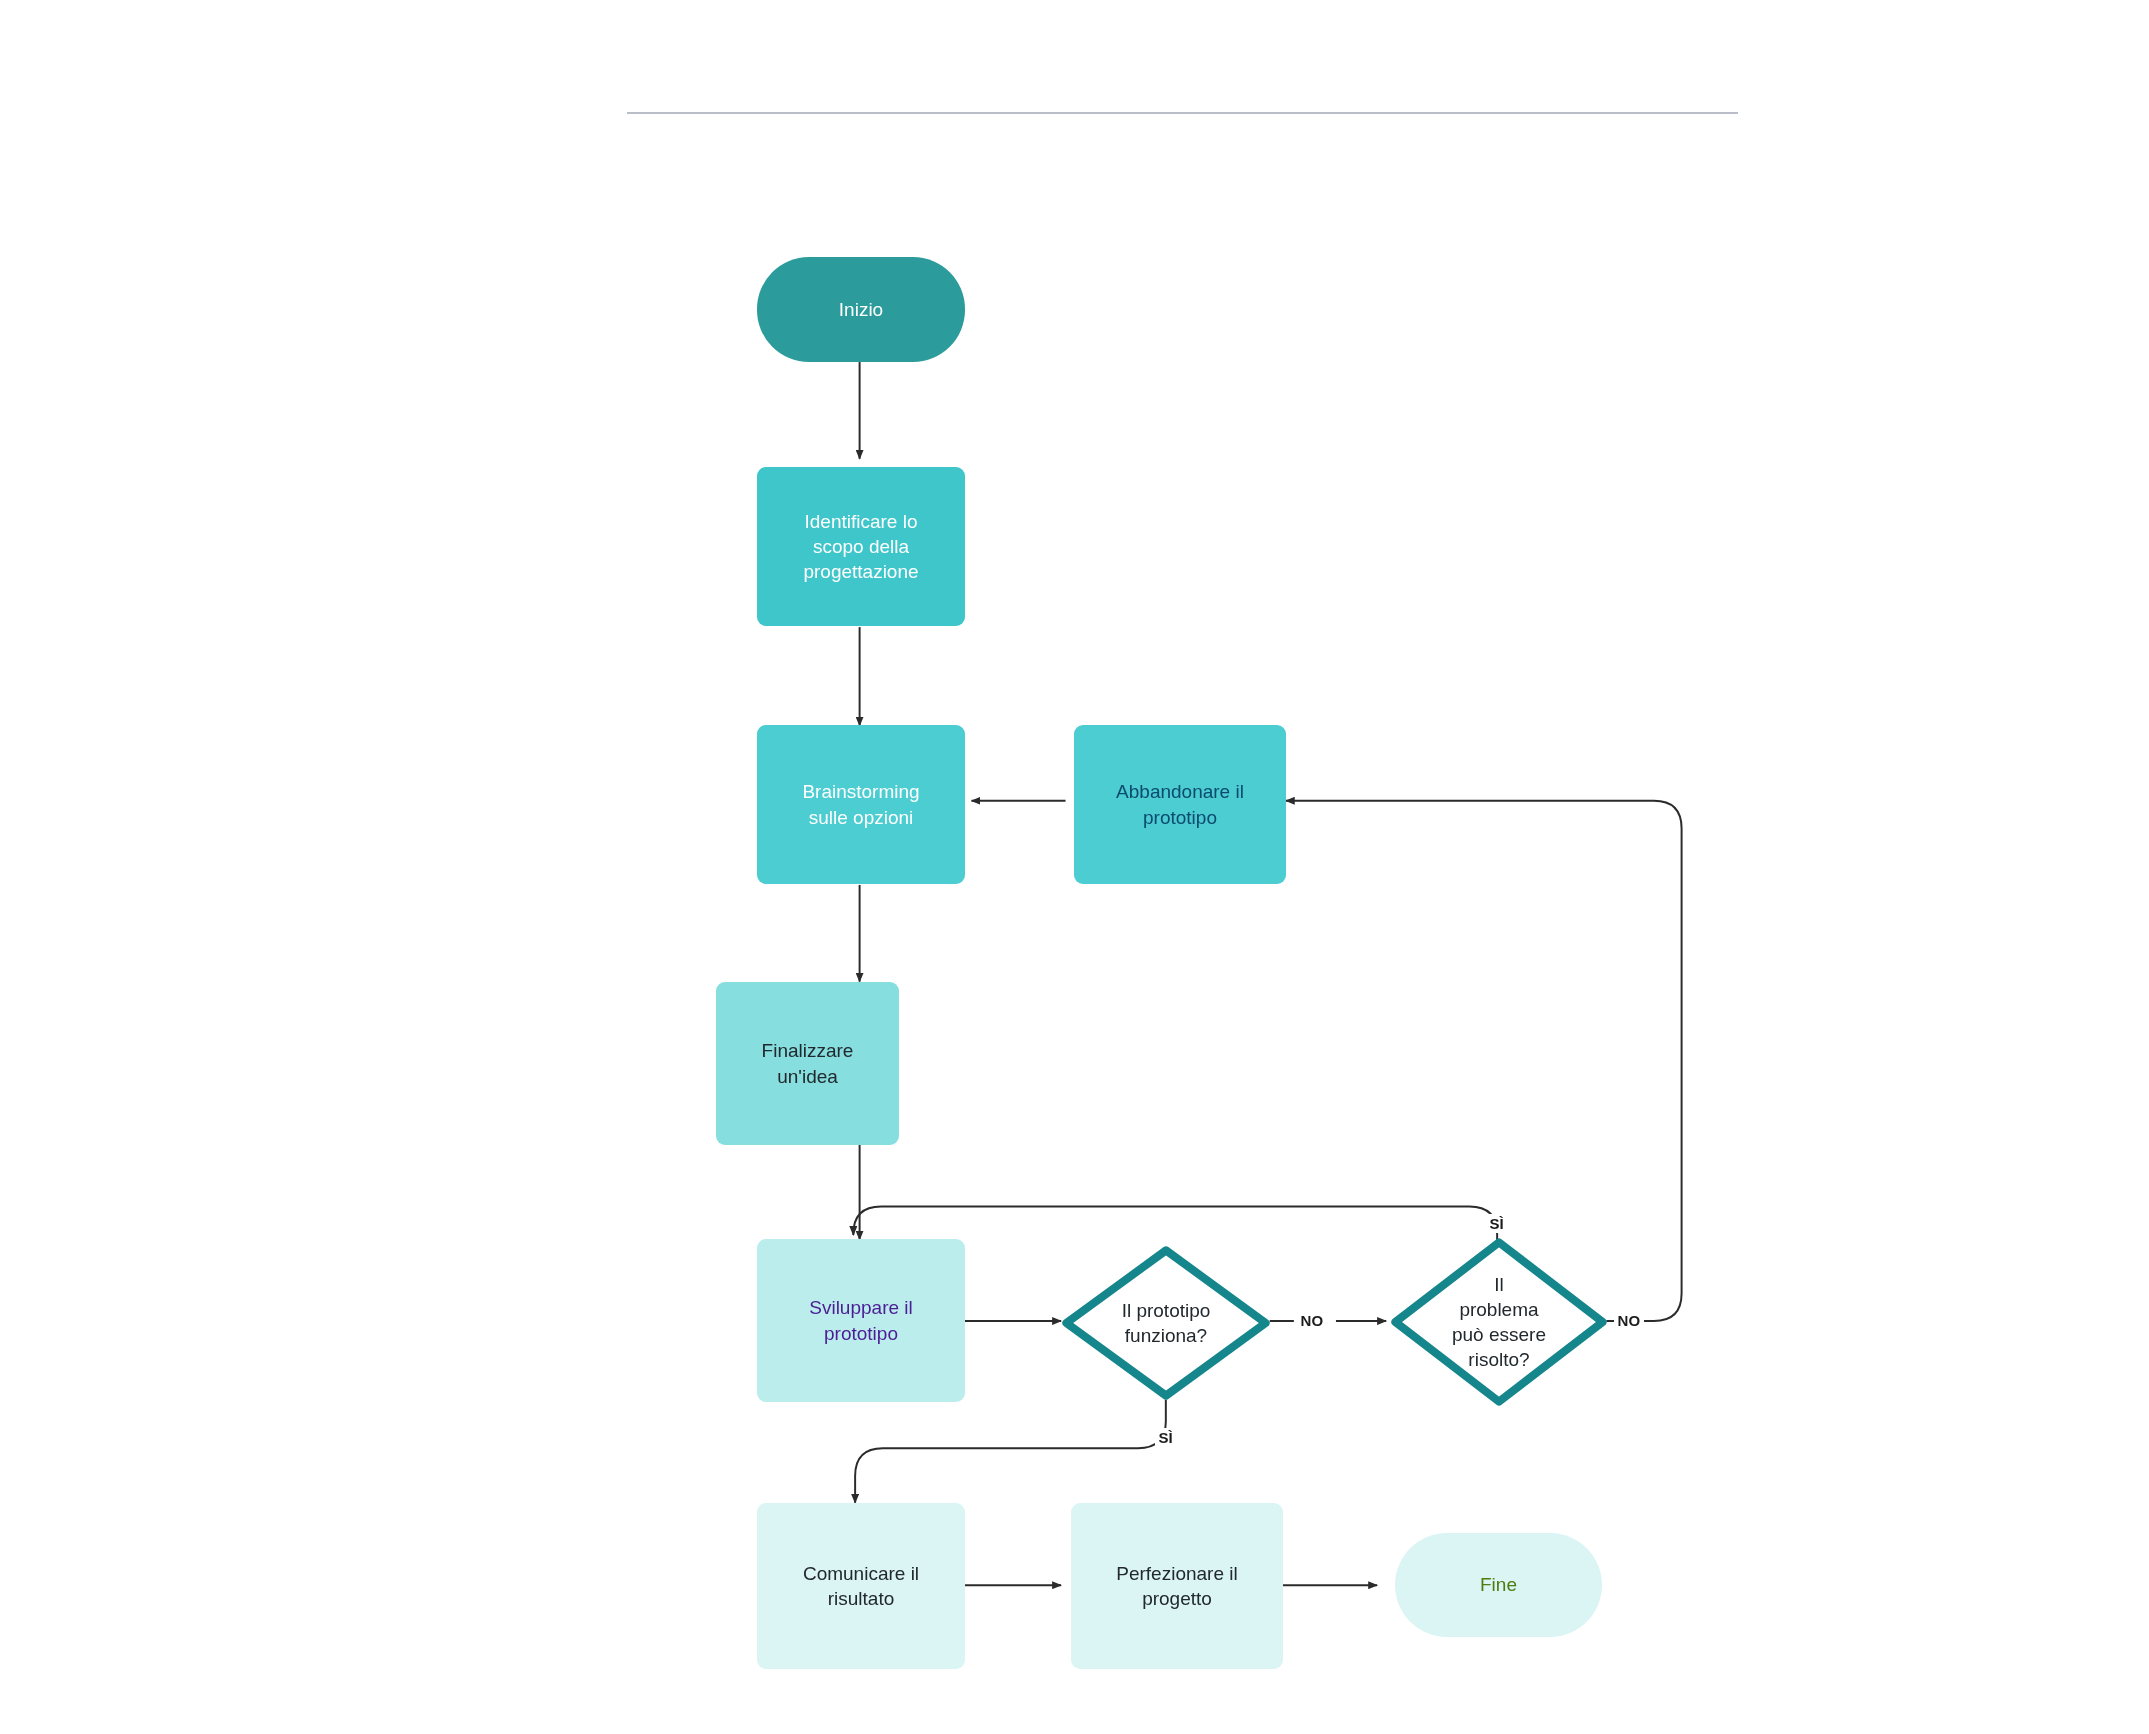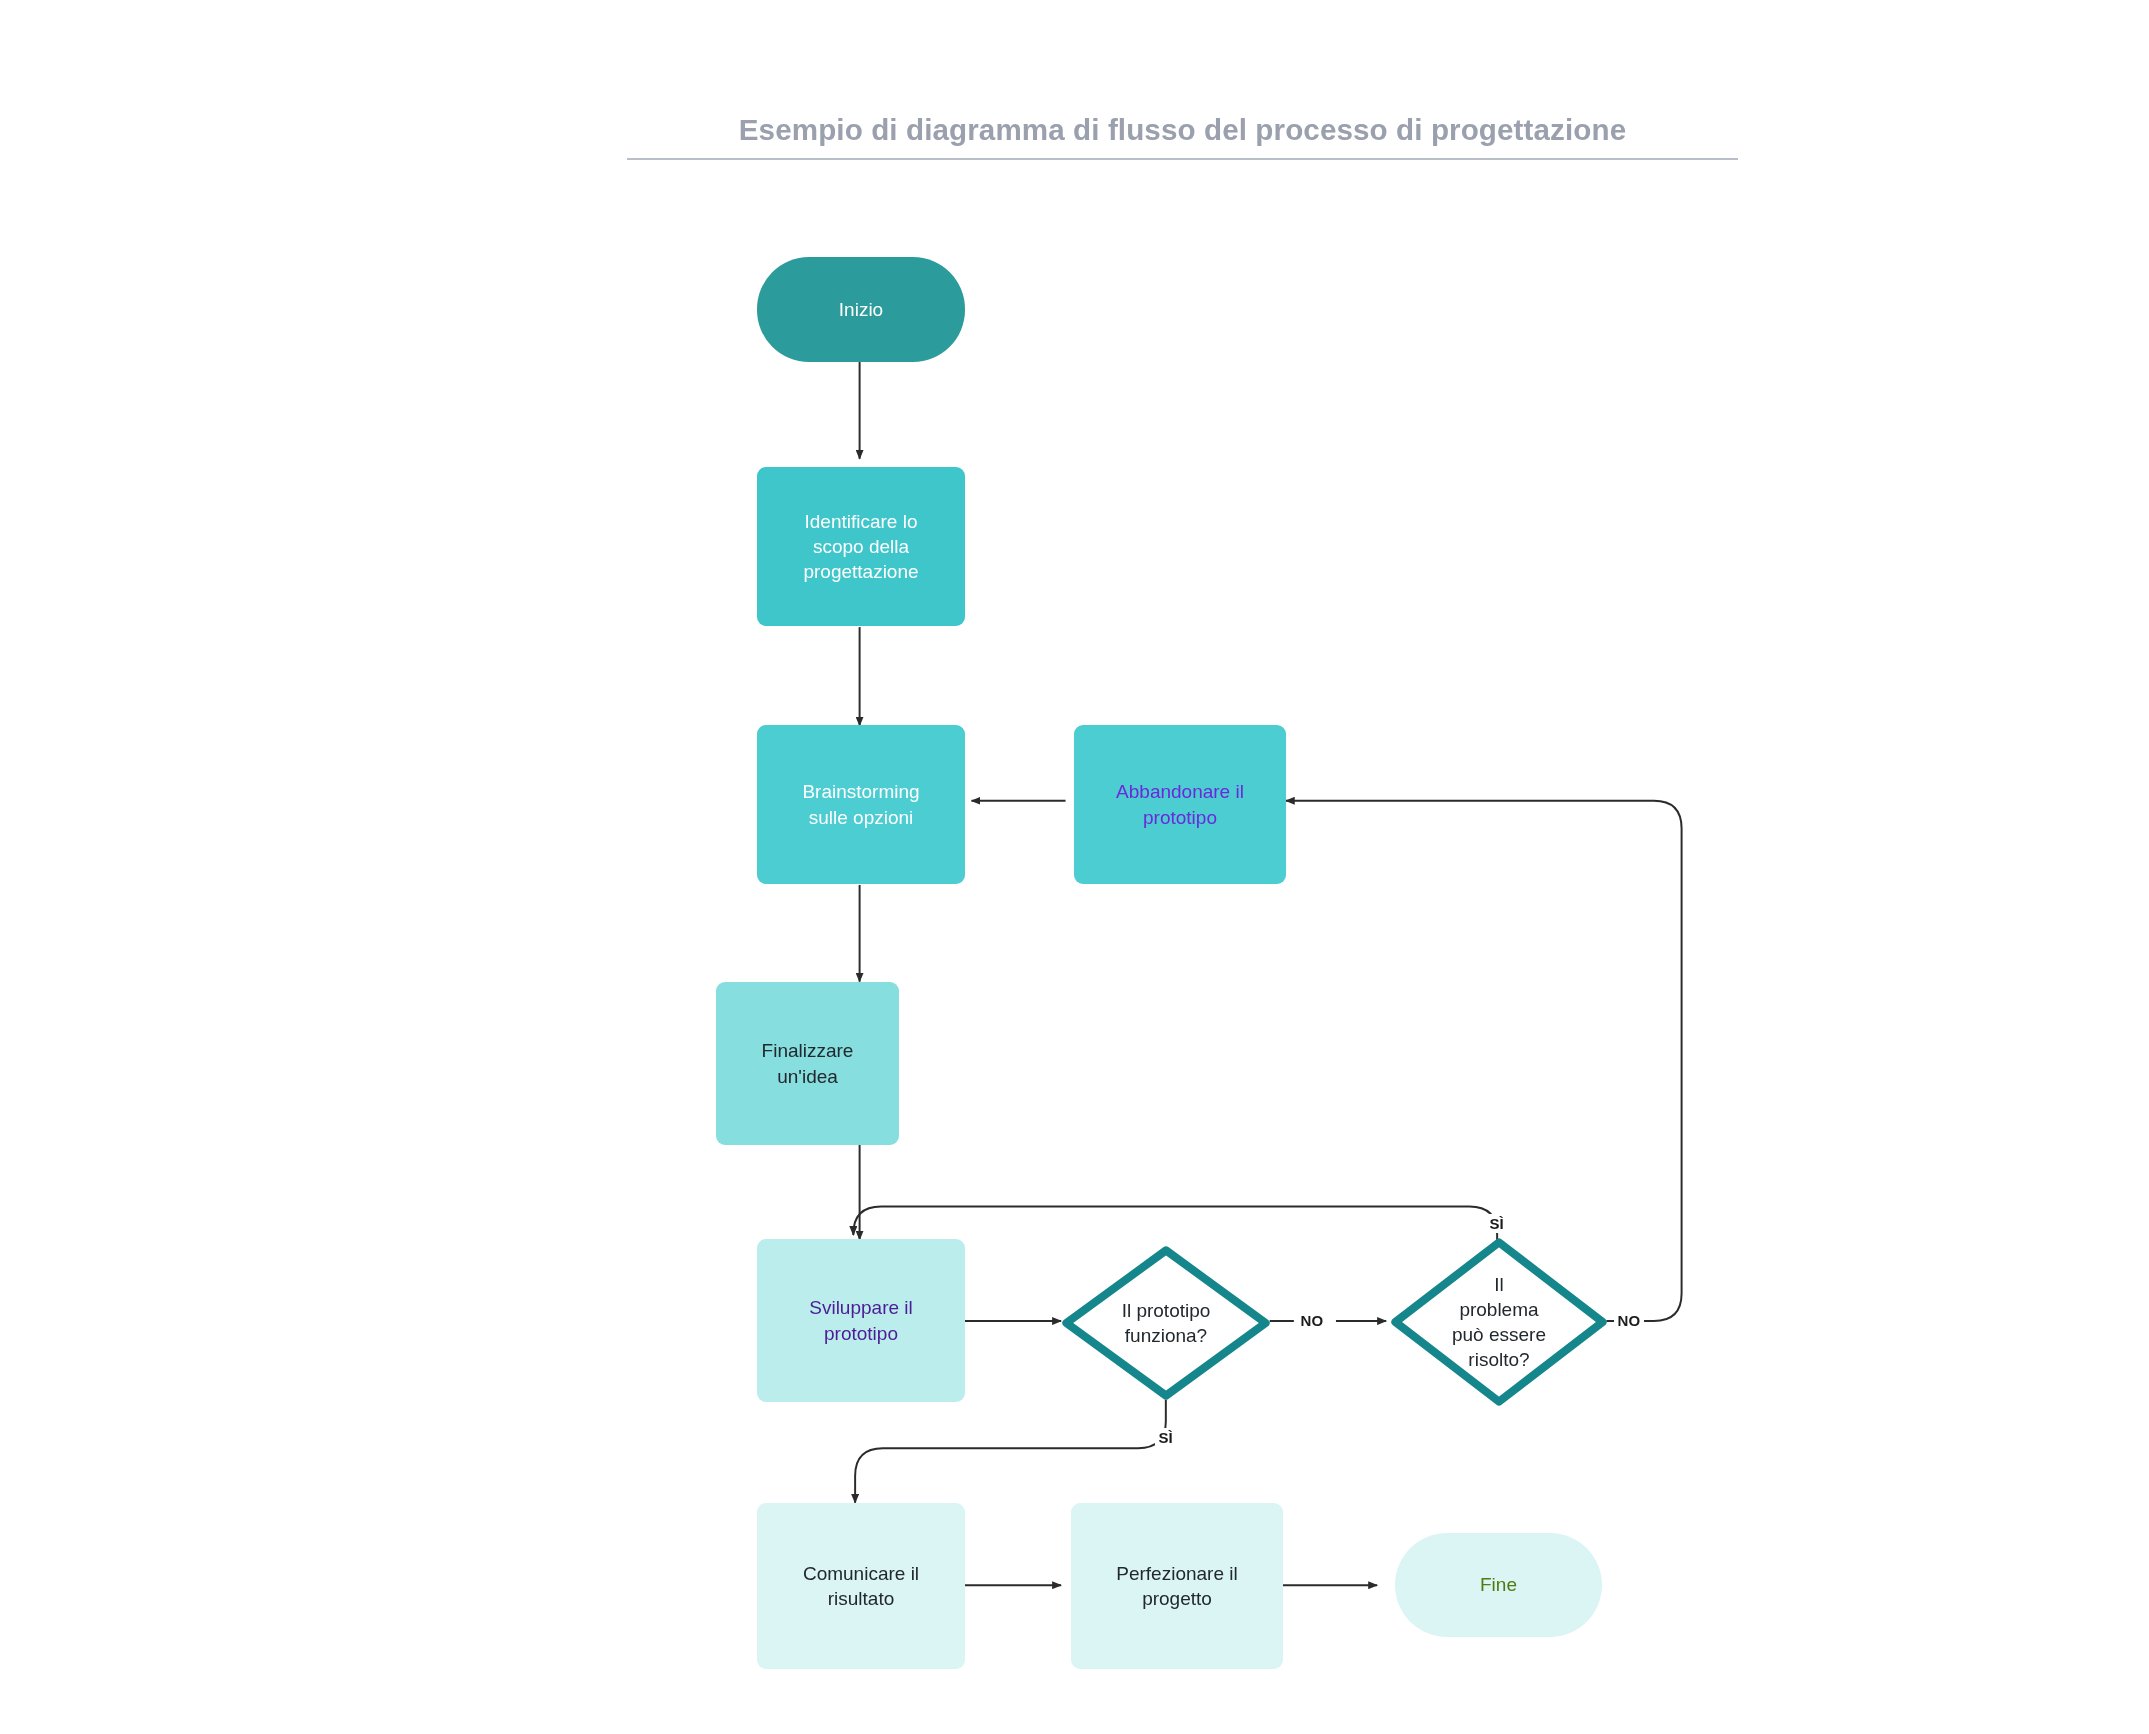--- a/index.html
+++ b/index.html
@@ -134,7 +134,6 @@
 </svg>
 
 <div class="header">
-  <div class="doc-title">Esempio di diagramma di flusso del processo di progettazione</div>
   <div class="title-rule"></div>
 </div>
 

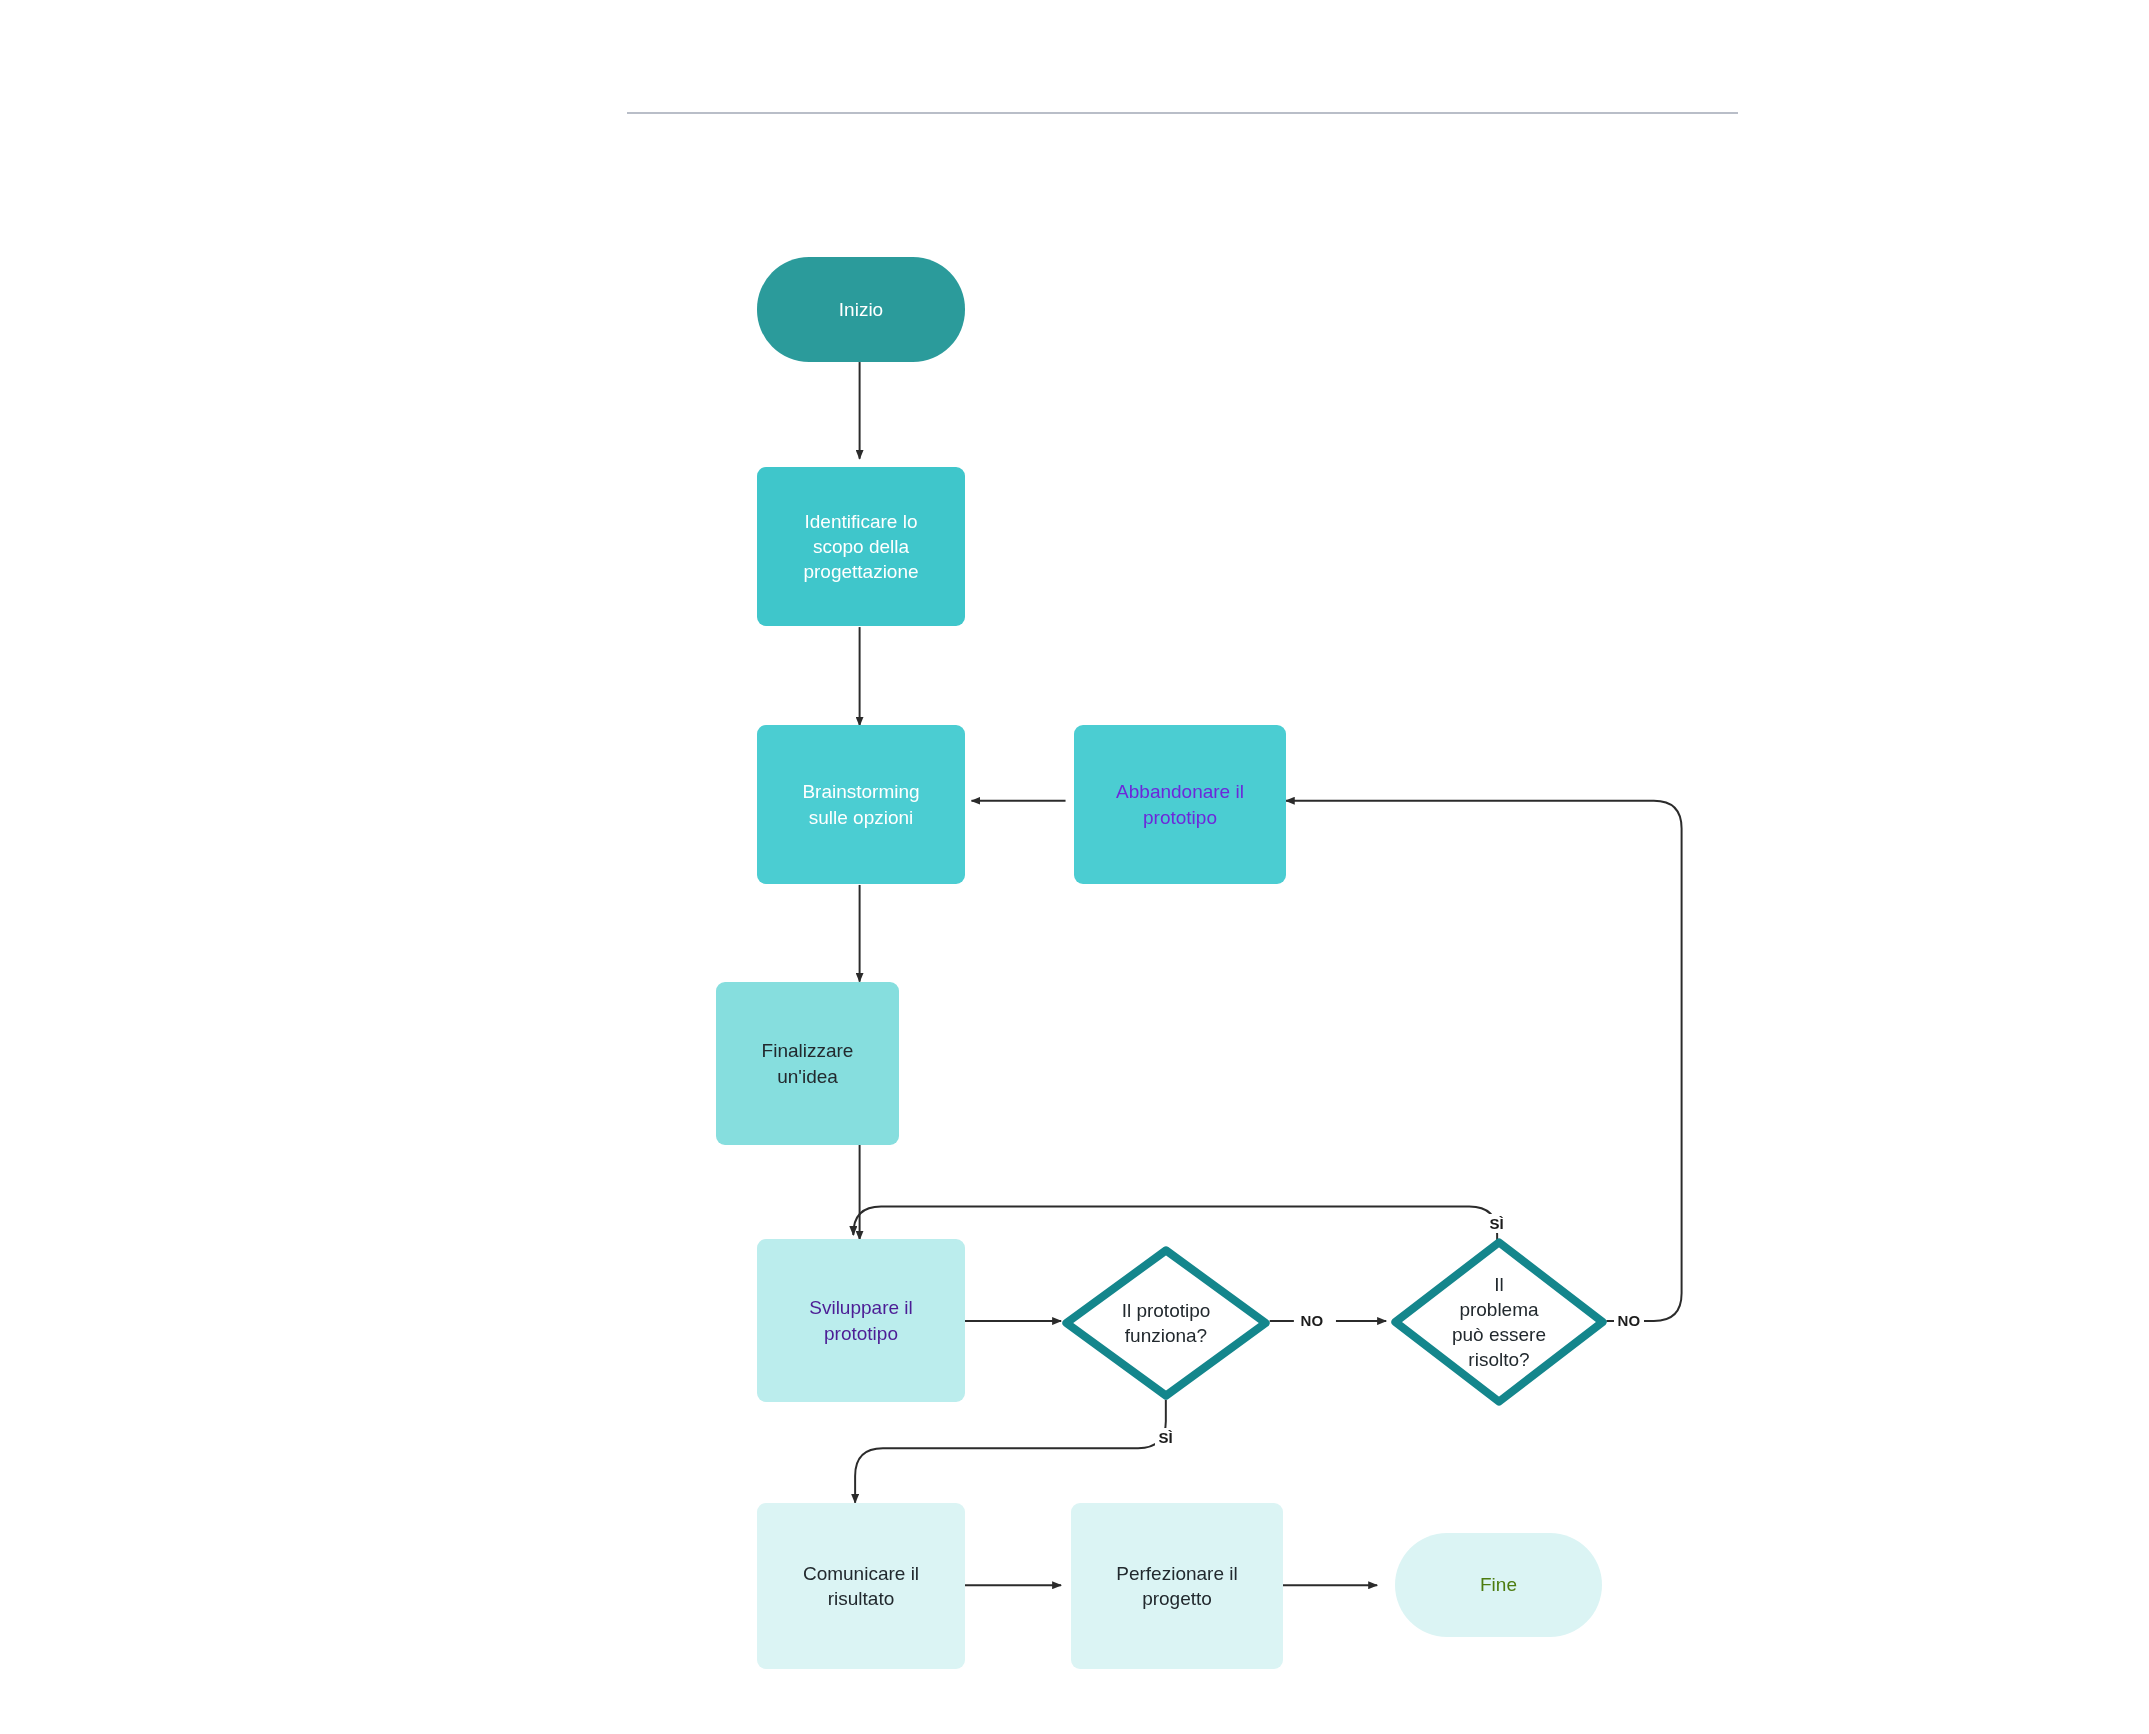--- a/index.html
+++ b/index.html
@@ -152,7 +152,7 @@
 sulle opzioni</span>
 </div>
 
-<div class="node process" style="left:1074px; top:725px; width:212px; height:159px; background:#4BCDD2; color:#6d28d9;">
+<div class="node process" style="left:1074px; top:725px; width:212px; height:159px; background:#4BCDD2; color:#0c4a6e;">
   <span>Abbandonare il
 prototipo</span>
 </div>

